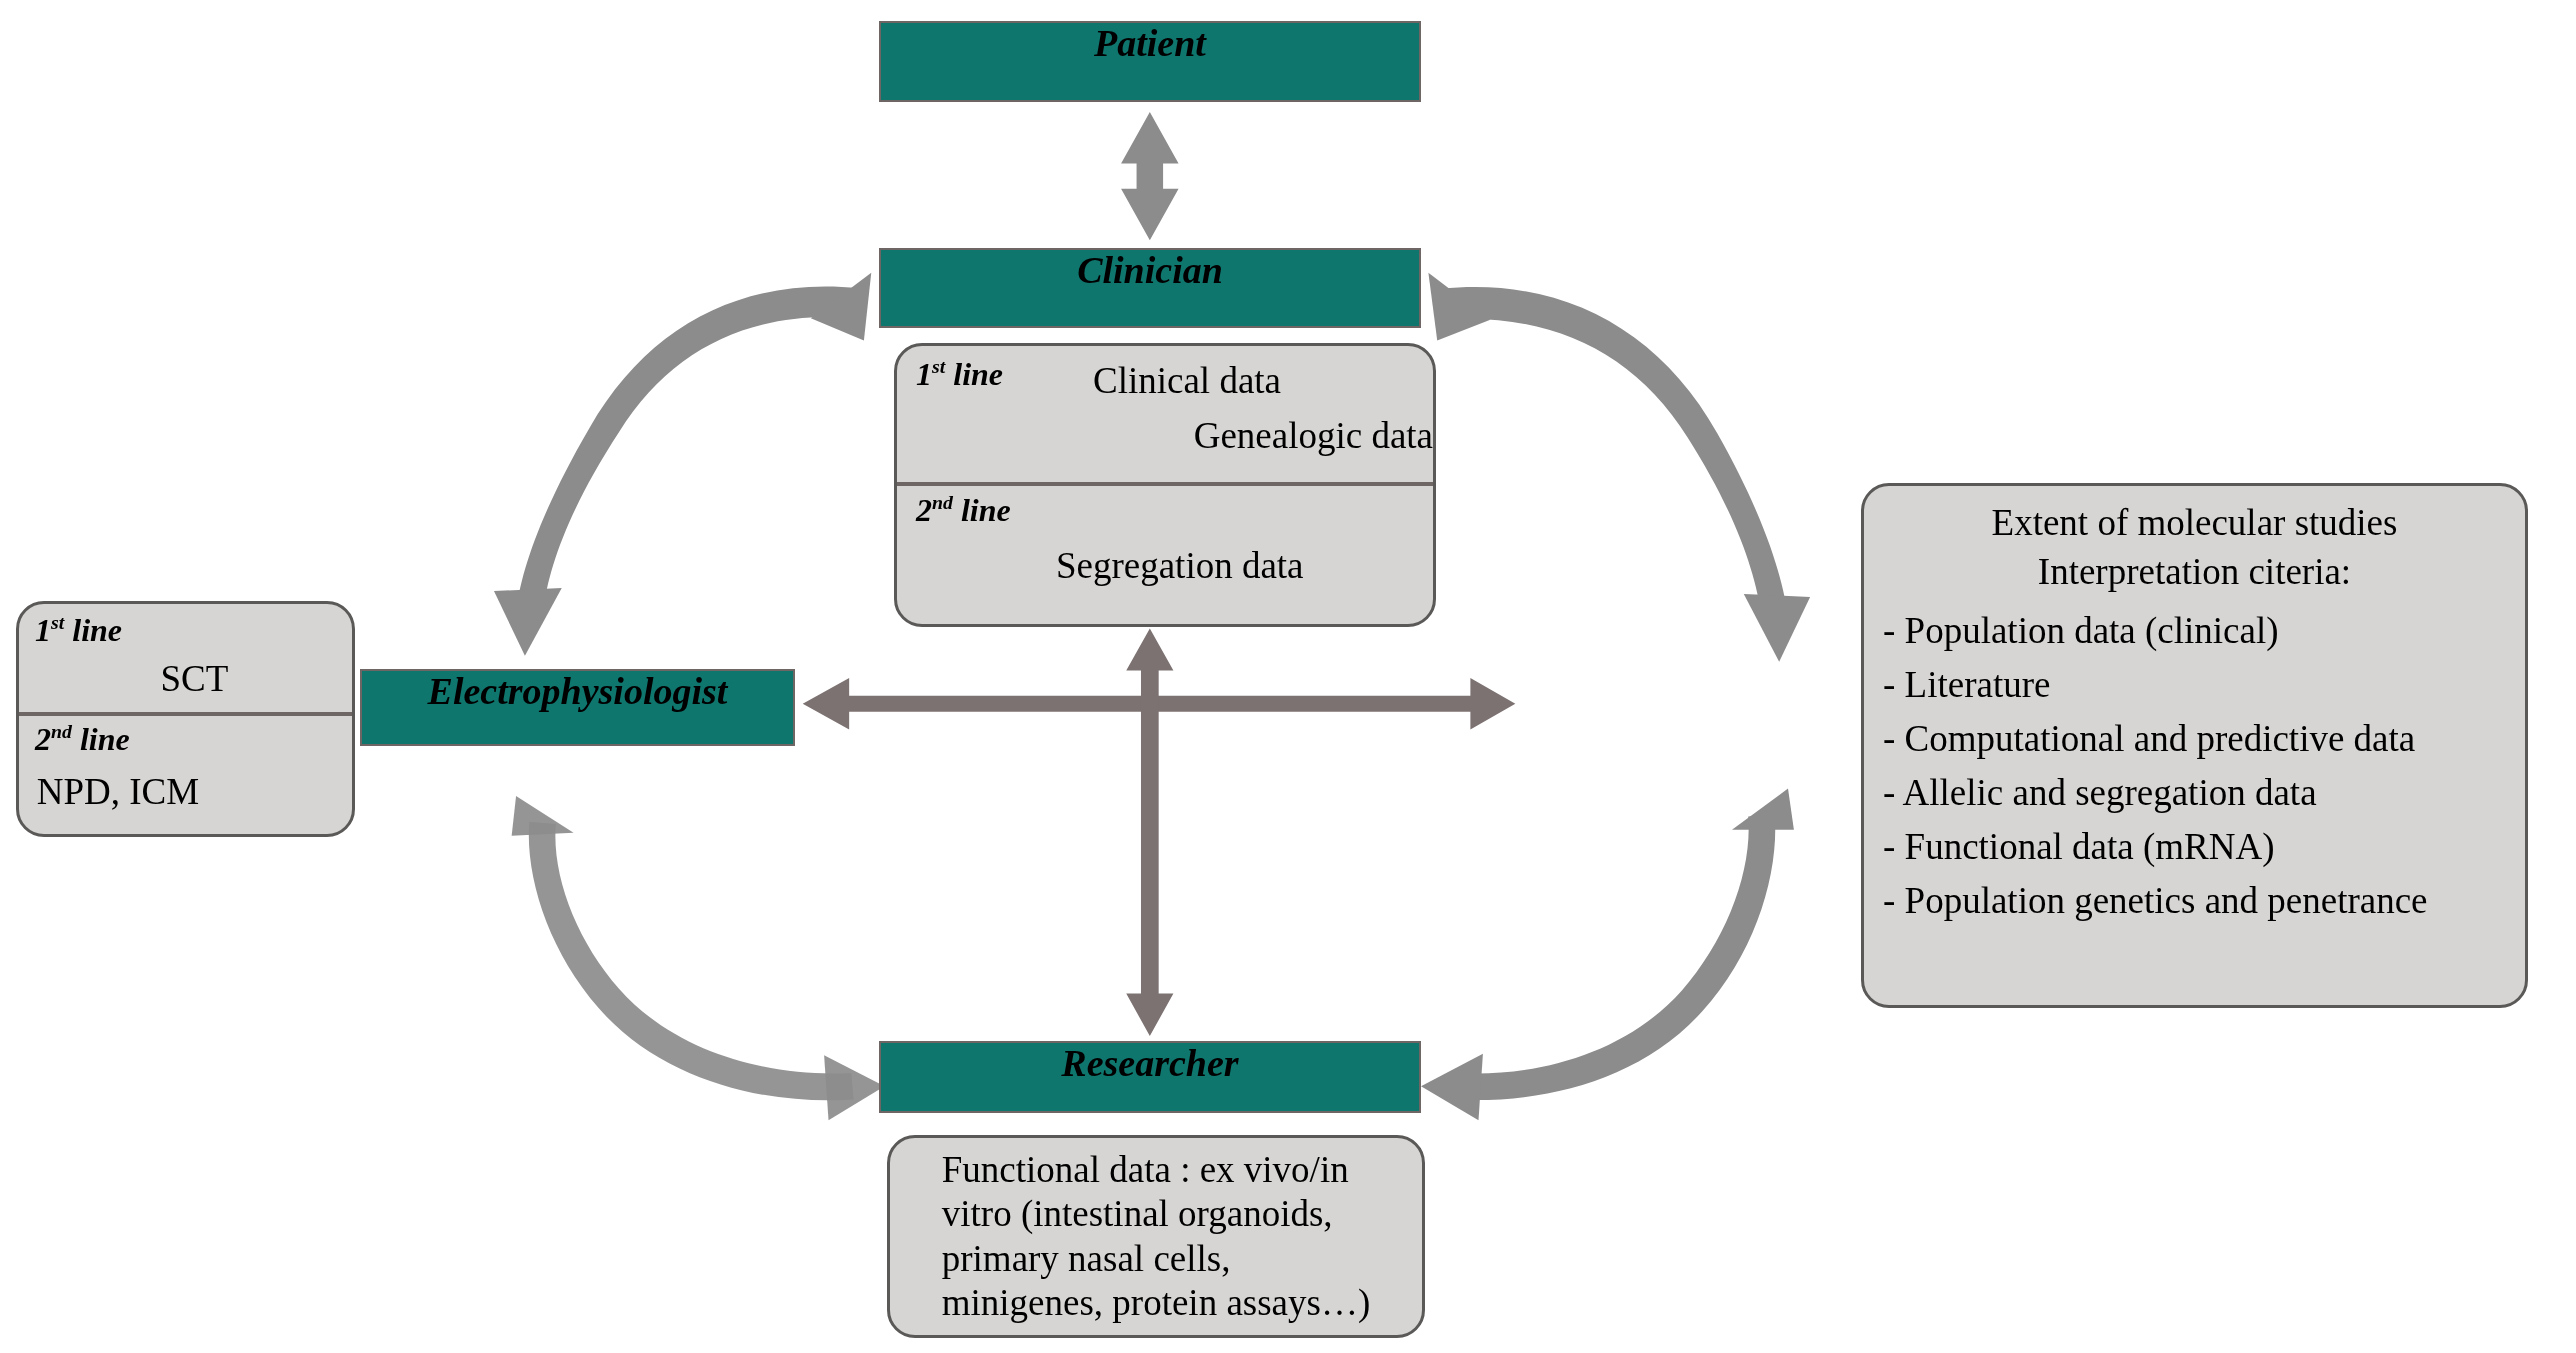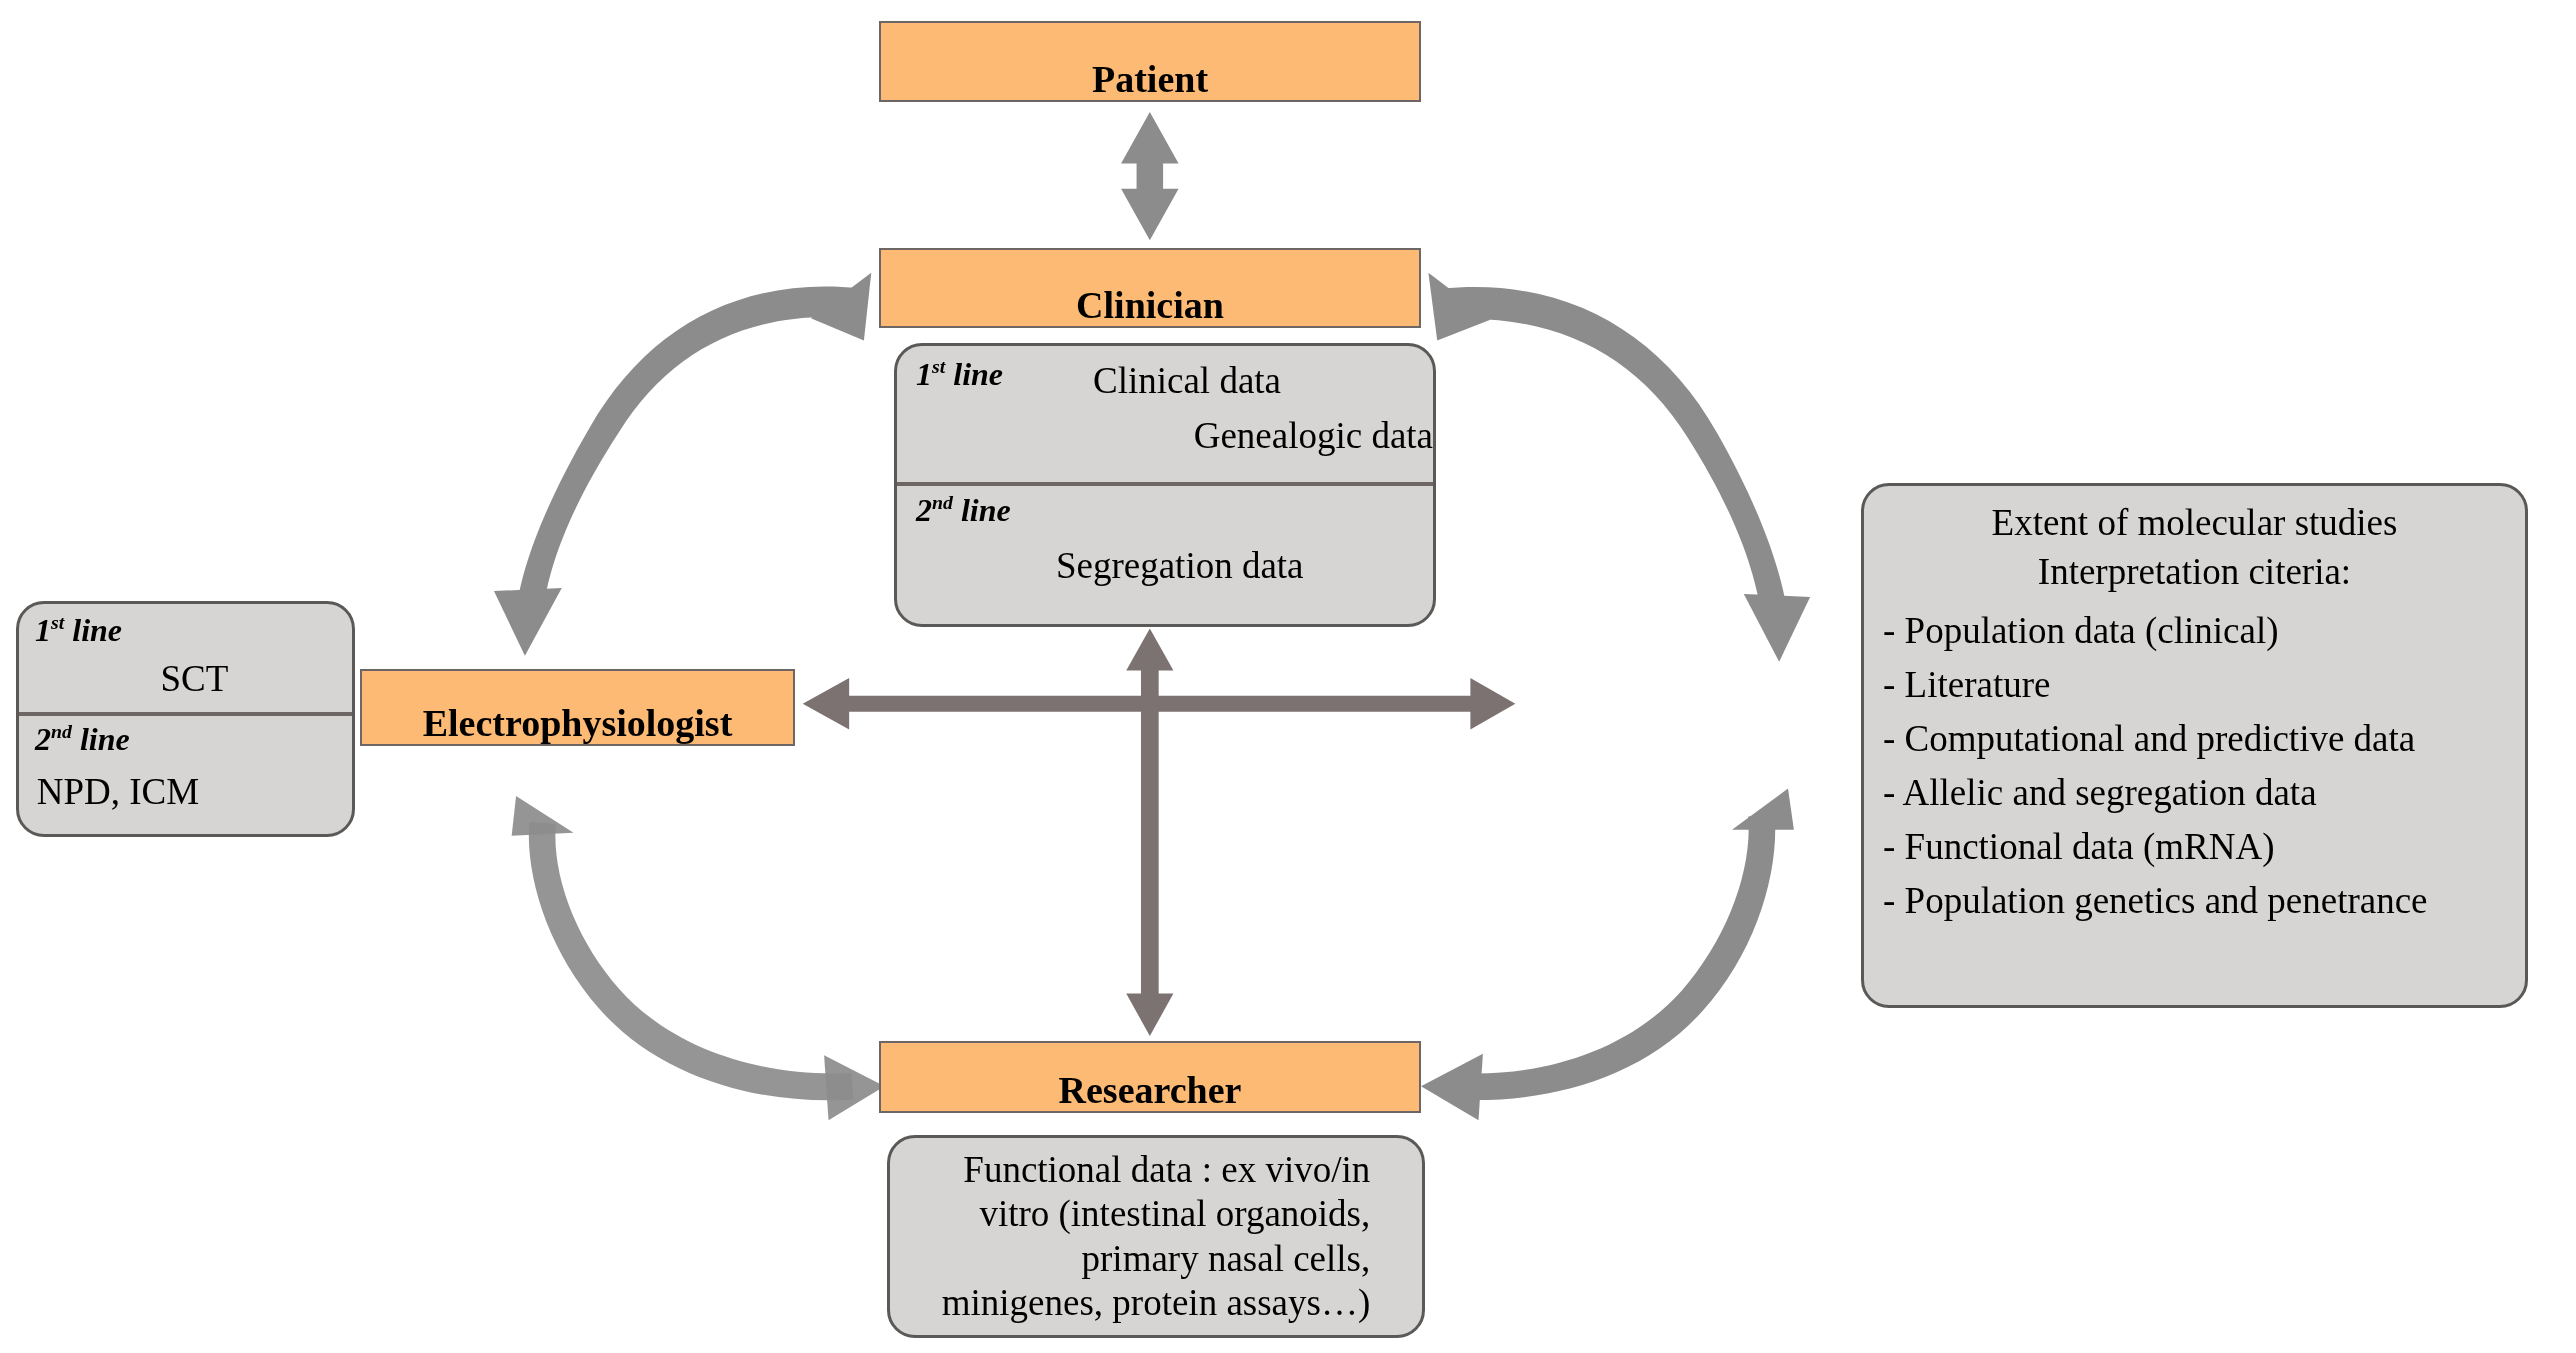--- a/index.html
+++ b/index.html
@@ -13,14 +13,15 @@
   
   .role-box{
     position:absolute;
-    background:#fdba74;
+    background:#0f766e;
     border:2.9px solid #6e6565;
     box-sizing:border-box;
-    display:flex;align-items:flex-end;justify-content:center;
+    display:flex;align-items:flex-start;justify-content:center;
     font-weight:bold;
     line-height:1.08;
     text-align:center;
     z-index:5;
+    font-style:italic;
   }
 
   

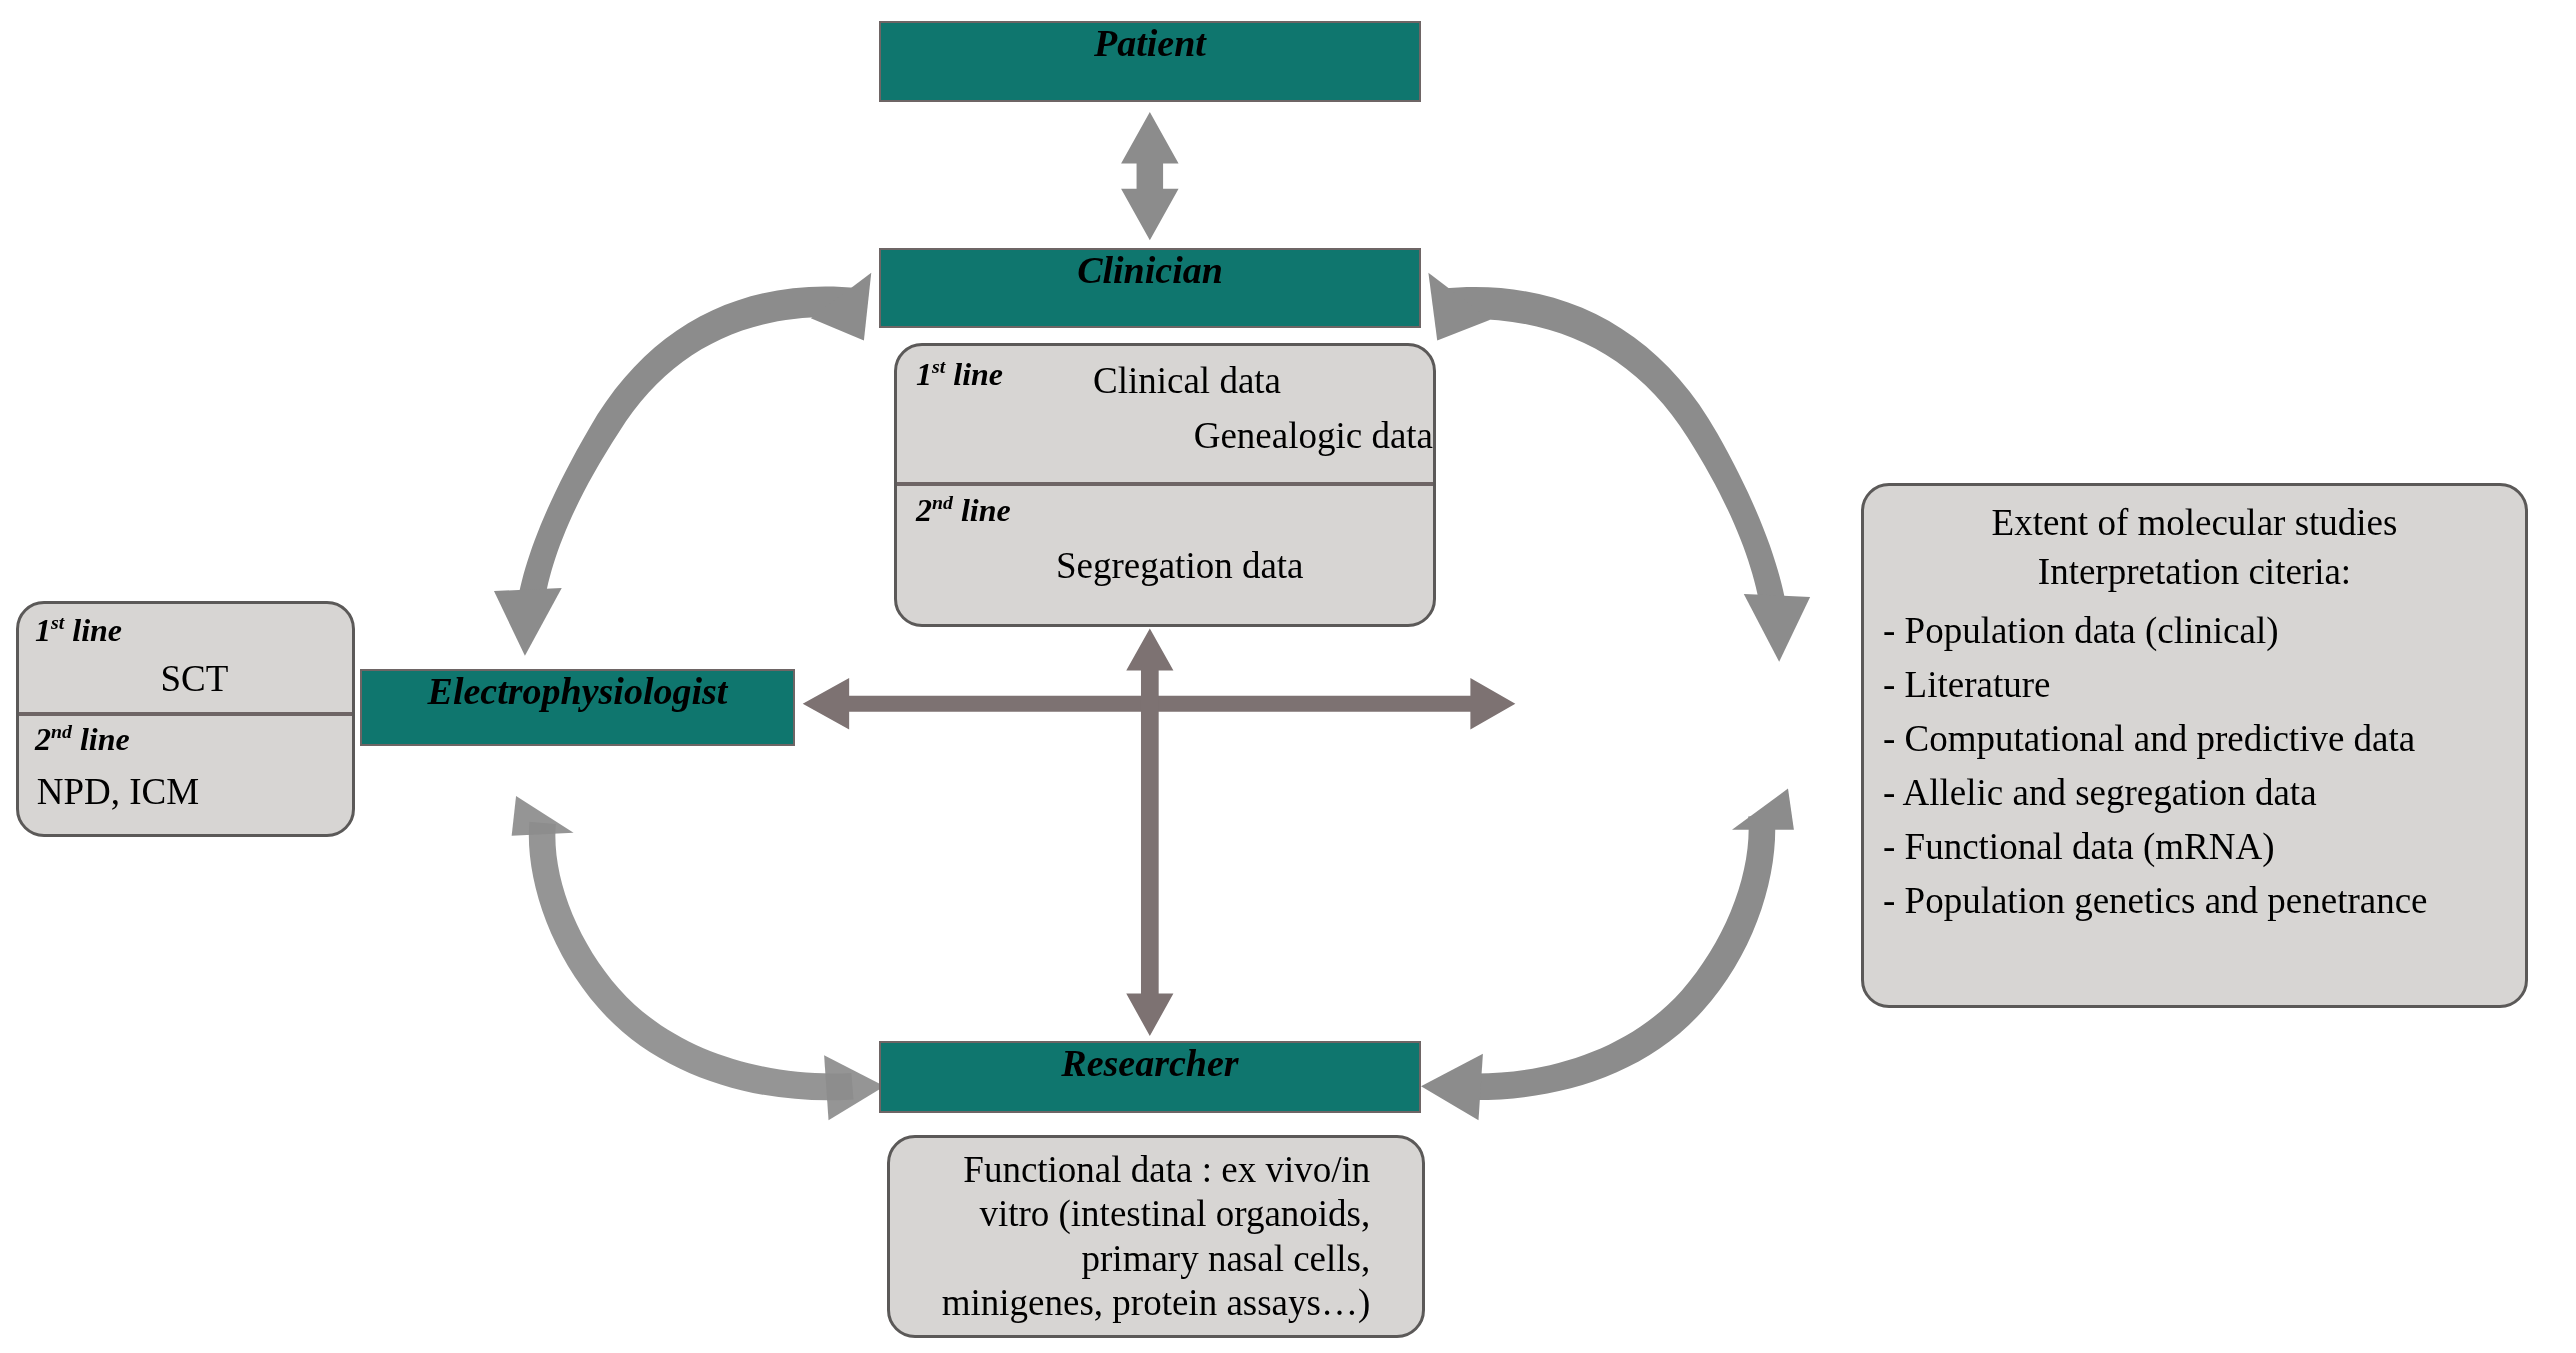--- a/index.html
+++ b/index.html
@@ -66,7 +66,7 @@
   
   #res-panel{left:887px;top:1135px;width:538px;height:203px;
              display:flex;align-items:center;justify-content:center;}
-  #res-panel .rp-text{font-size:37px;line-height:1.20;text-align:right;padding:0 13.3px;}
+  #res-panel .rp-text{font-size:37px;line-height:1.20;text-align:left;padding:0 13.3px;}
 
   
   #patient-box{left:879px;top:20.6px;width:542px;height:81px;font-size:38px;}

